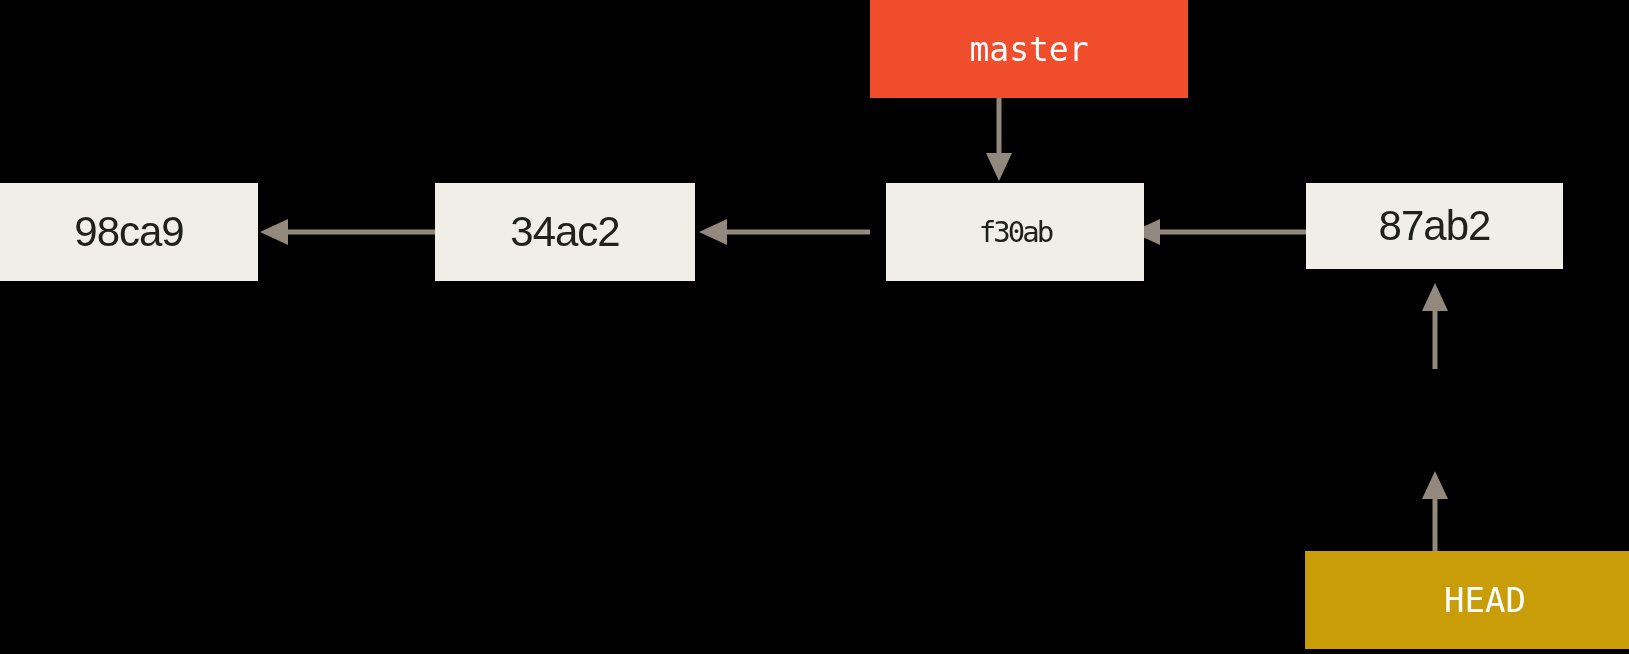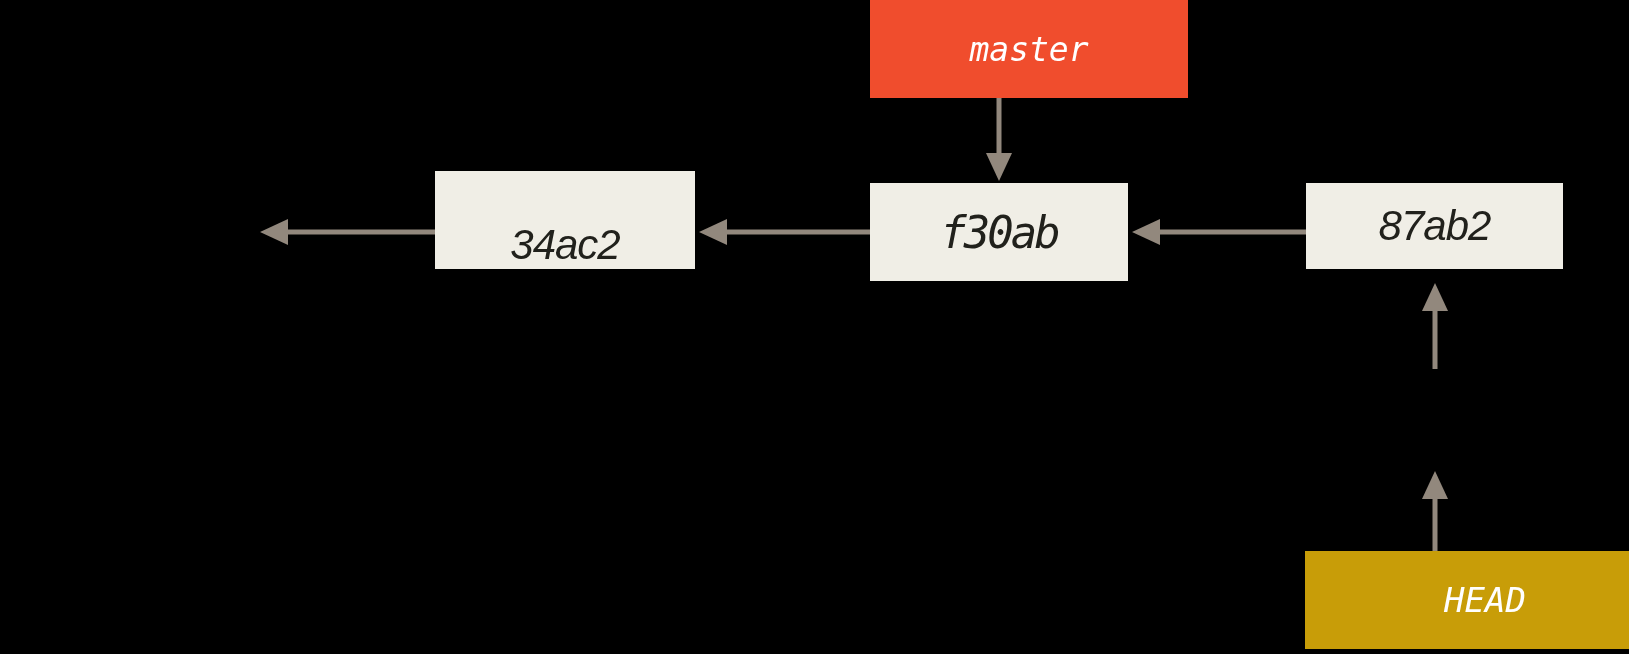--- a/index.html
+++ b/index.html
@@ -14,7 +14,6 @@
     background: var(--c-bg, #000000);
     overflow: hidden;
     font-family: "DejaVu Sans Mono", monospace;
-    font-style: italic;
   }
   #edges {
     position: absolute;

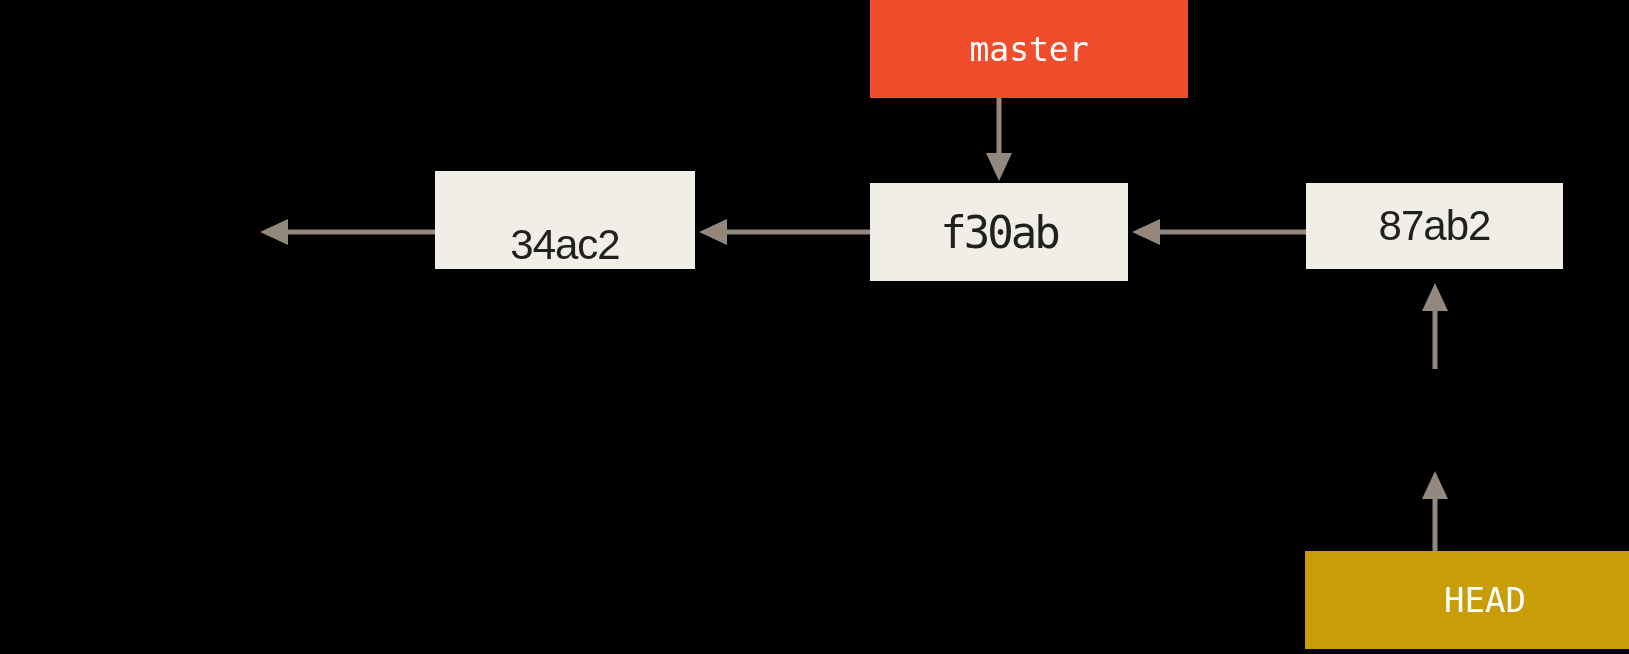--- a/index.html
+++ b/index.html
@@ -92,6 +92,9 @@
     <span>master</span>
   </div>
 
+  <div class="node commit" id="node-98ca9" style="left:0px; top:183px; width:258px; height:98px;">
+    <span>98ca9</span>
+  </div>
 
   <div class="node commit" id="node-34ac2" style="left:435px; top:171px; width:260px; height:98px;align-items:flex-end;">
     <span>34ac2</span>

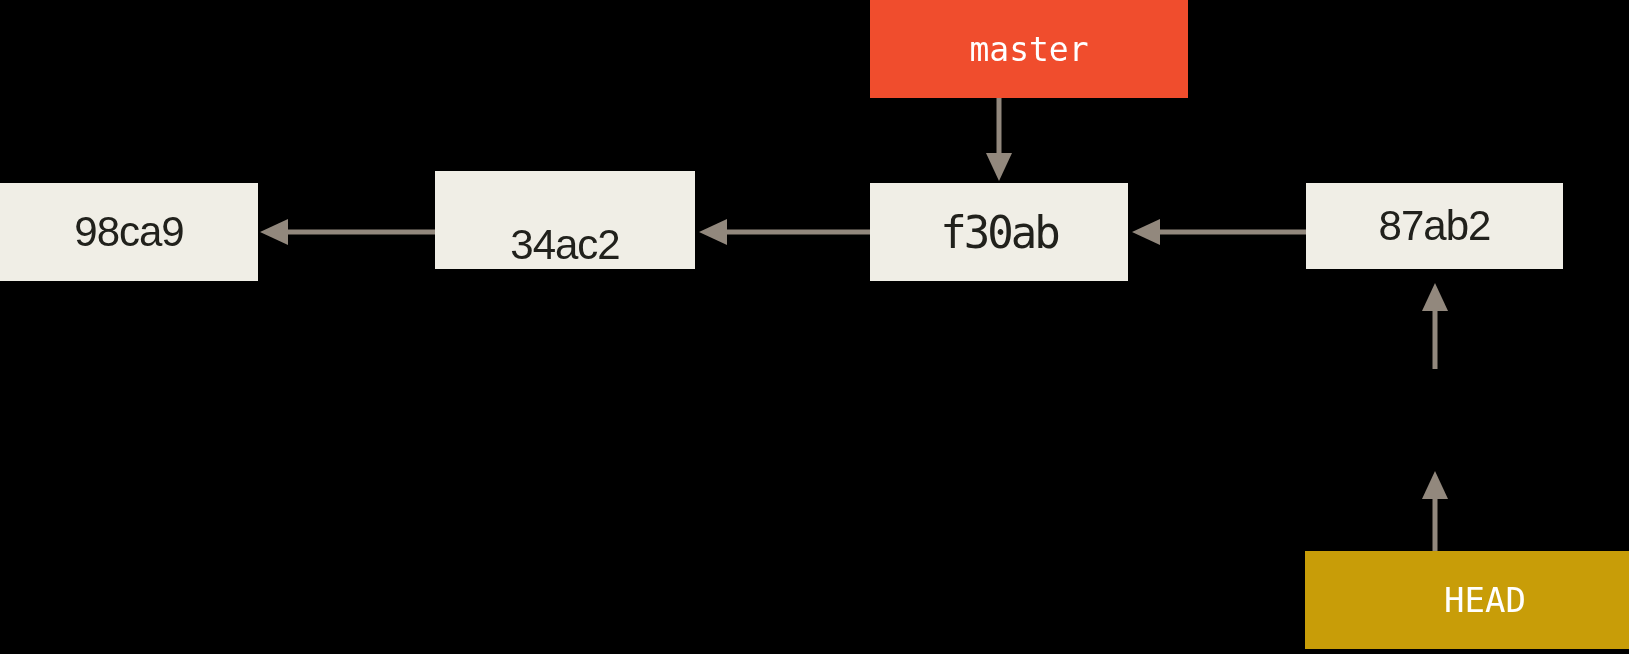--- a/index.html
+++ b/index.html
@@ -96,7 +96,7 @@
     <span>98ca9</span>
   </div>
 
-  <div class="node commit" id="node-34ac2" style="left:435px; top:171px; width:260px; height:98px;align-items:flex-end;">
+  <div class="node commit" id="node-34ac2" style="left:435px; top:183px; width:260px; height:98px;">
     <span>34ac2</span>
   </div>
 

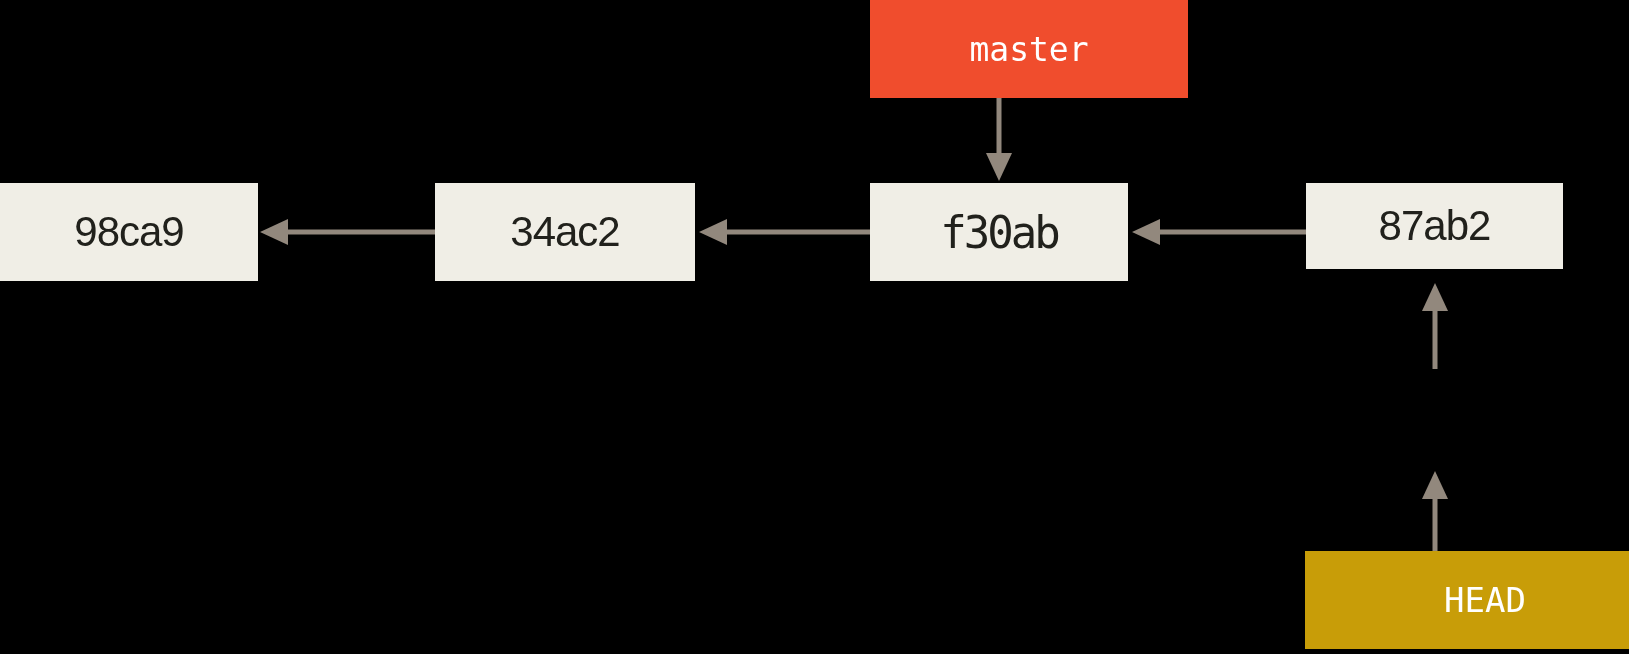--- a/index.html
+++ b/index.html
@@ -39,8 +39,9 @@
   }
   .node.commit.mono {
     font-family: "DejaVu Sans Mono", monospace;
-    font-size: 44px;
+    font-size: 29px;
     letter-spacing: -3px;
+    margin-left: 16px;
   }
   .node.branch {
     background: var(--c-branch, #F04D2D);

